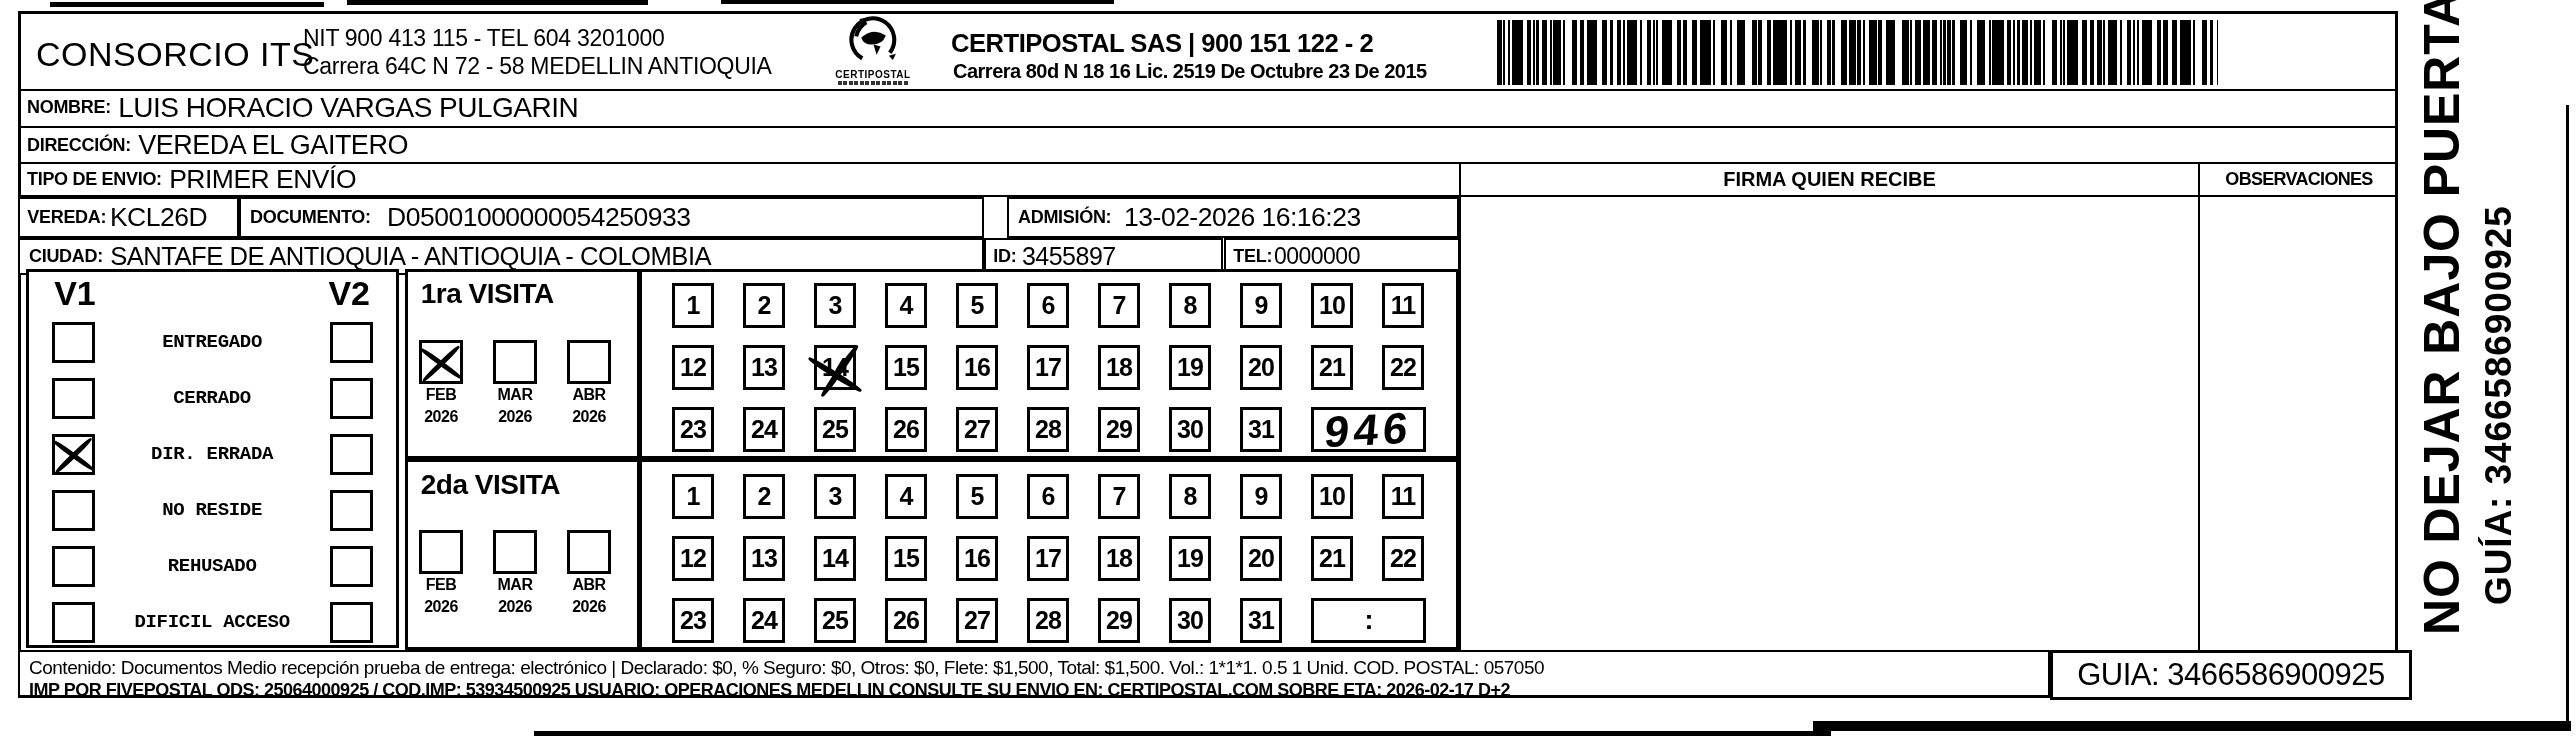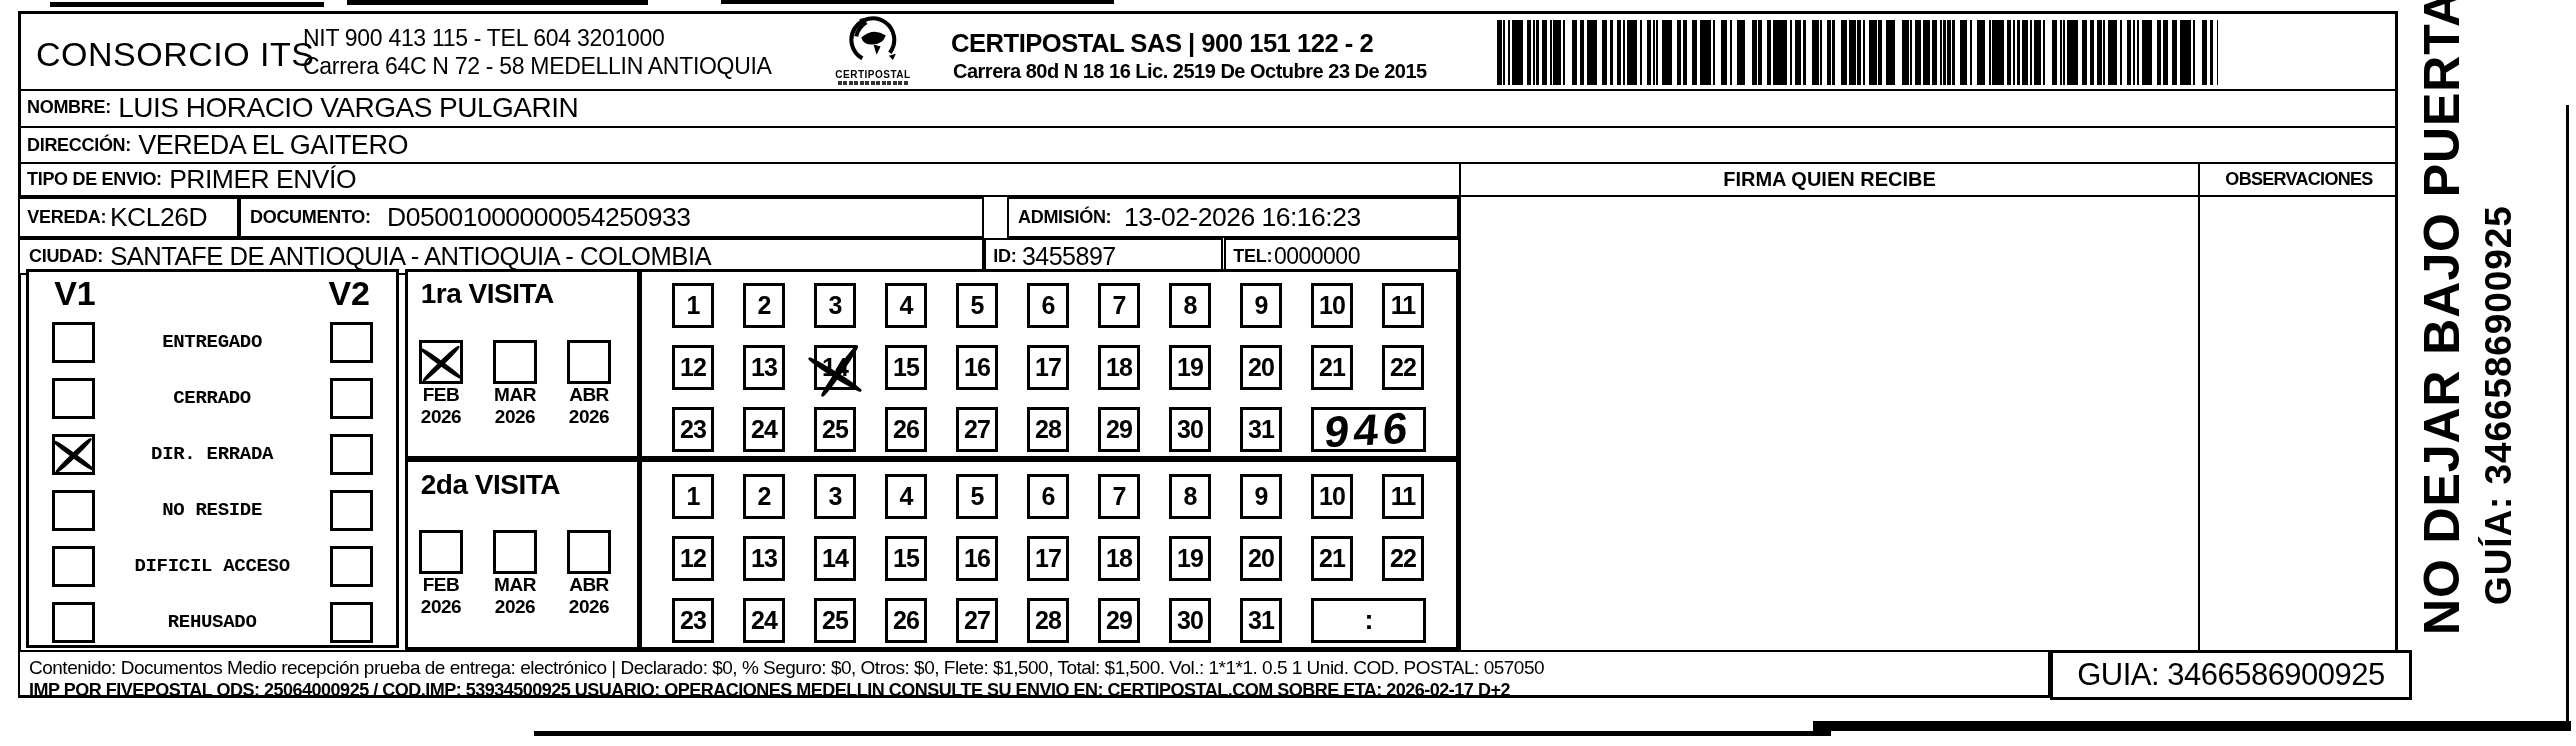--- a/index.html
+++ b/index.html
@@ -43,7 +43,7 @@
   .months{position:absolute;left:11px;top:68px;display:flex;gap:30px;}
   .month{display:flex;flex-direction:column;align-items:center;}
   .month .cb{width:44px;height:44px;}
-  .month .m-lab,.month .m-year{font-size:19px;font-weight:bold;line-height:22px;letter-spacing:-0.5px;}
+  .month .m-lab,.month .m-year{font-size:16px;font-weight:bold;line-height:22px;letter-spacing:-0.5px;}
   
   .day-row{position:absolute;left:30px;display:flex;gap:29px;}
   .day-box{position:relative;width:42px;height:45px;border:3.7px solid #000;box-sizing:border-box;

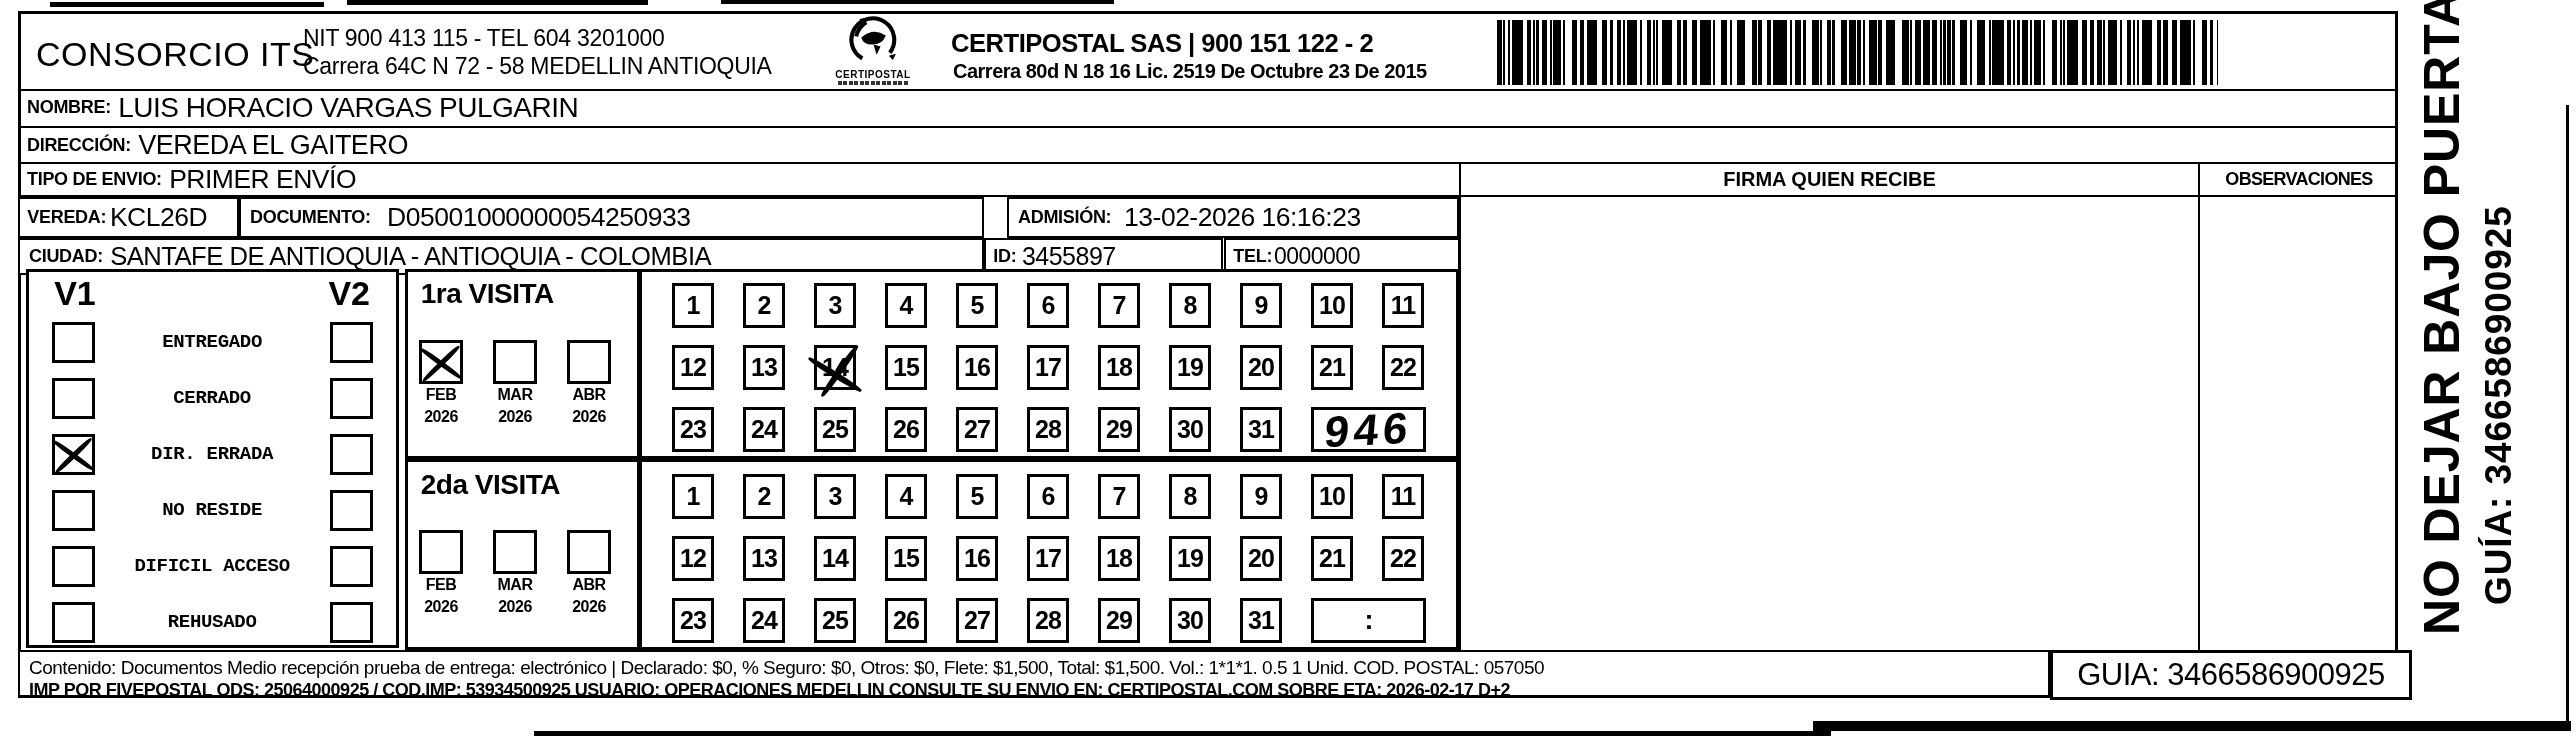--- a/index.html
+++ b/index.html
@@ -168,12 +168,12 @@
         </div>
         <div class="status-row">
           <span class="cb"></span>
+          <span class="status-label">REHUSADO</span>
+          <span class="cb"></span>
+        </div>
+        <div class="status-row">
+          <span class="cb"></span>
           <span class="status-label">DIFICIL ACCESO</span>
-          <span class="cb"></span>
-        </div>
-        <div class="status-row">
-          <span class="cb"></span>
-          <span class="status-label">REHUSADO</span>
           <span class="cb"></span>
         </div>
       </div>

